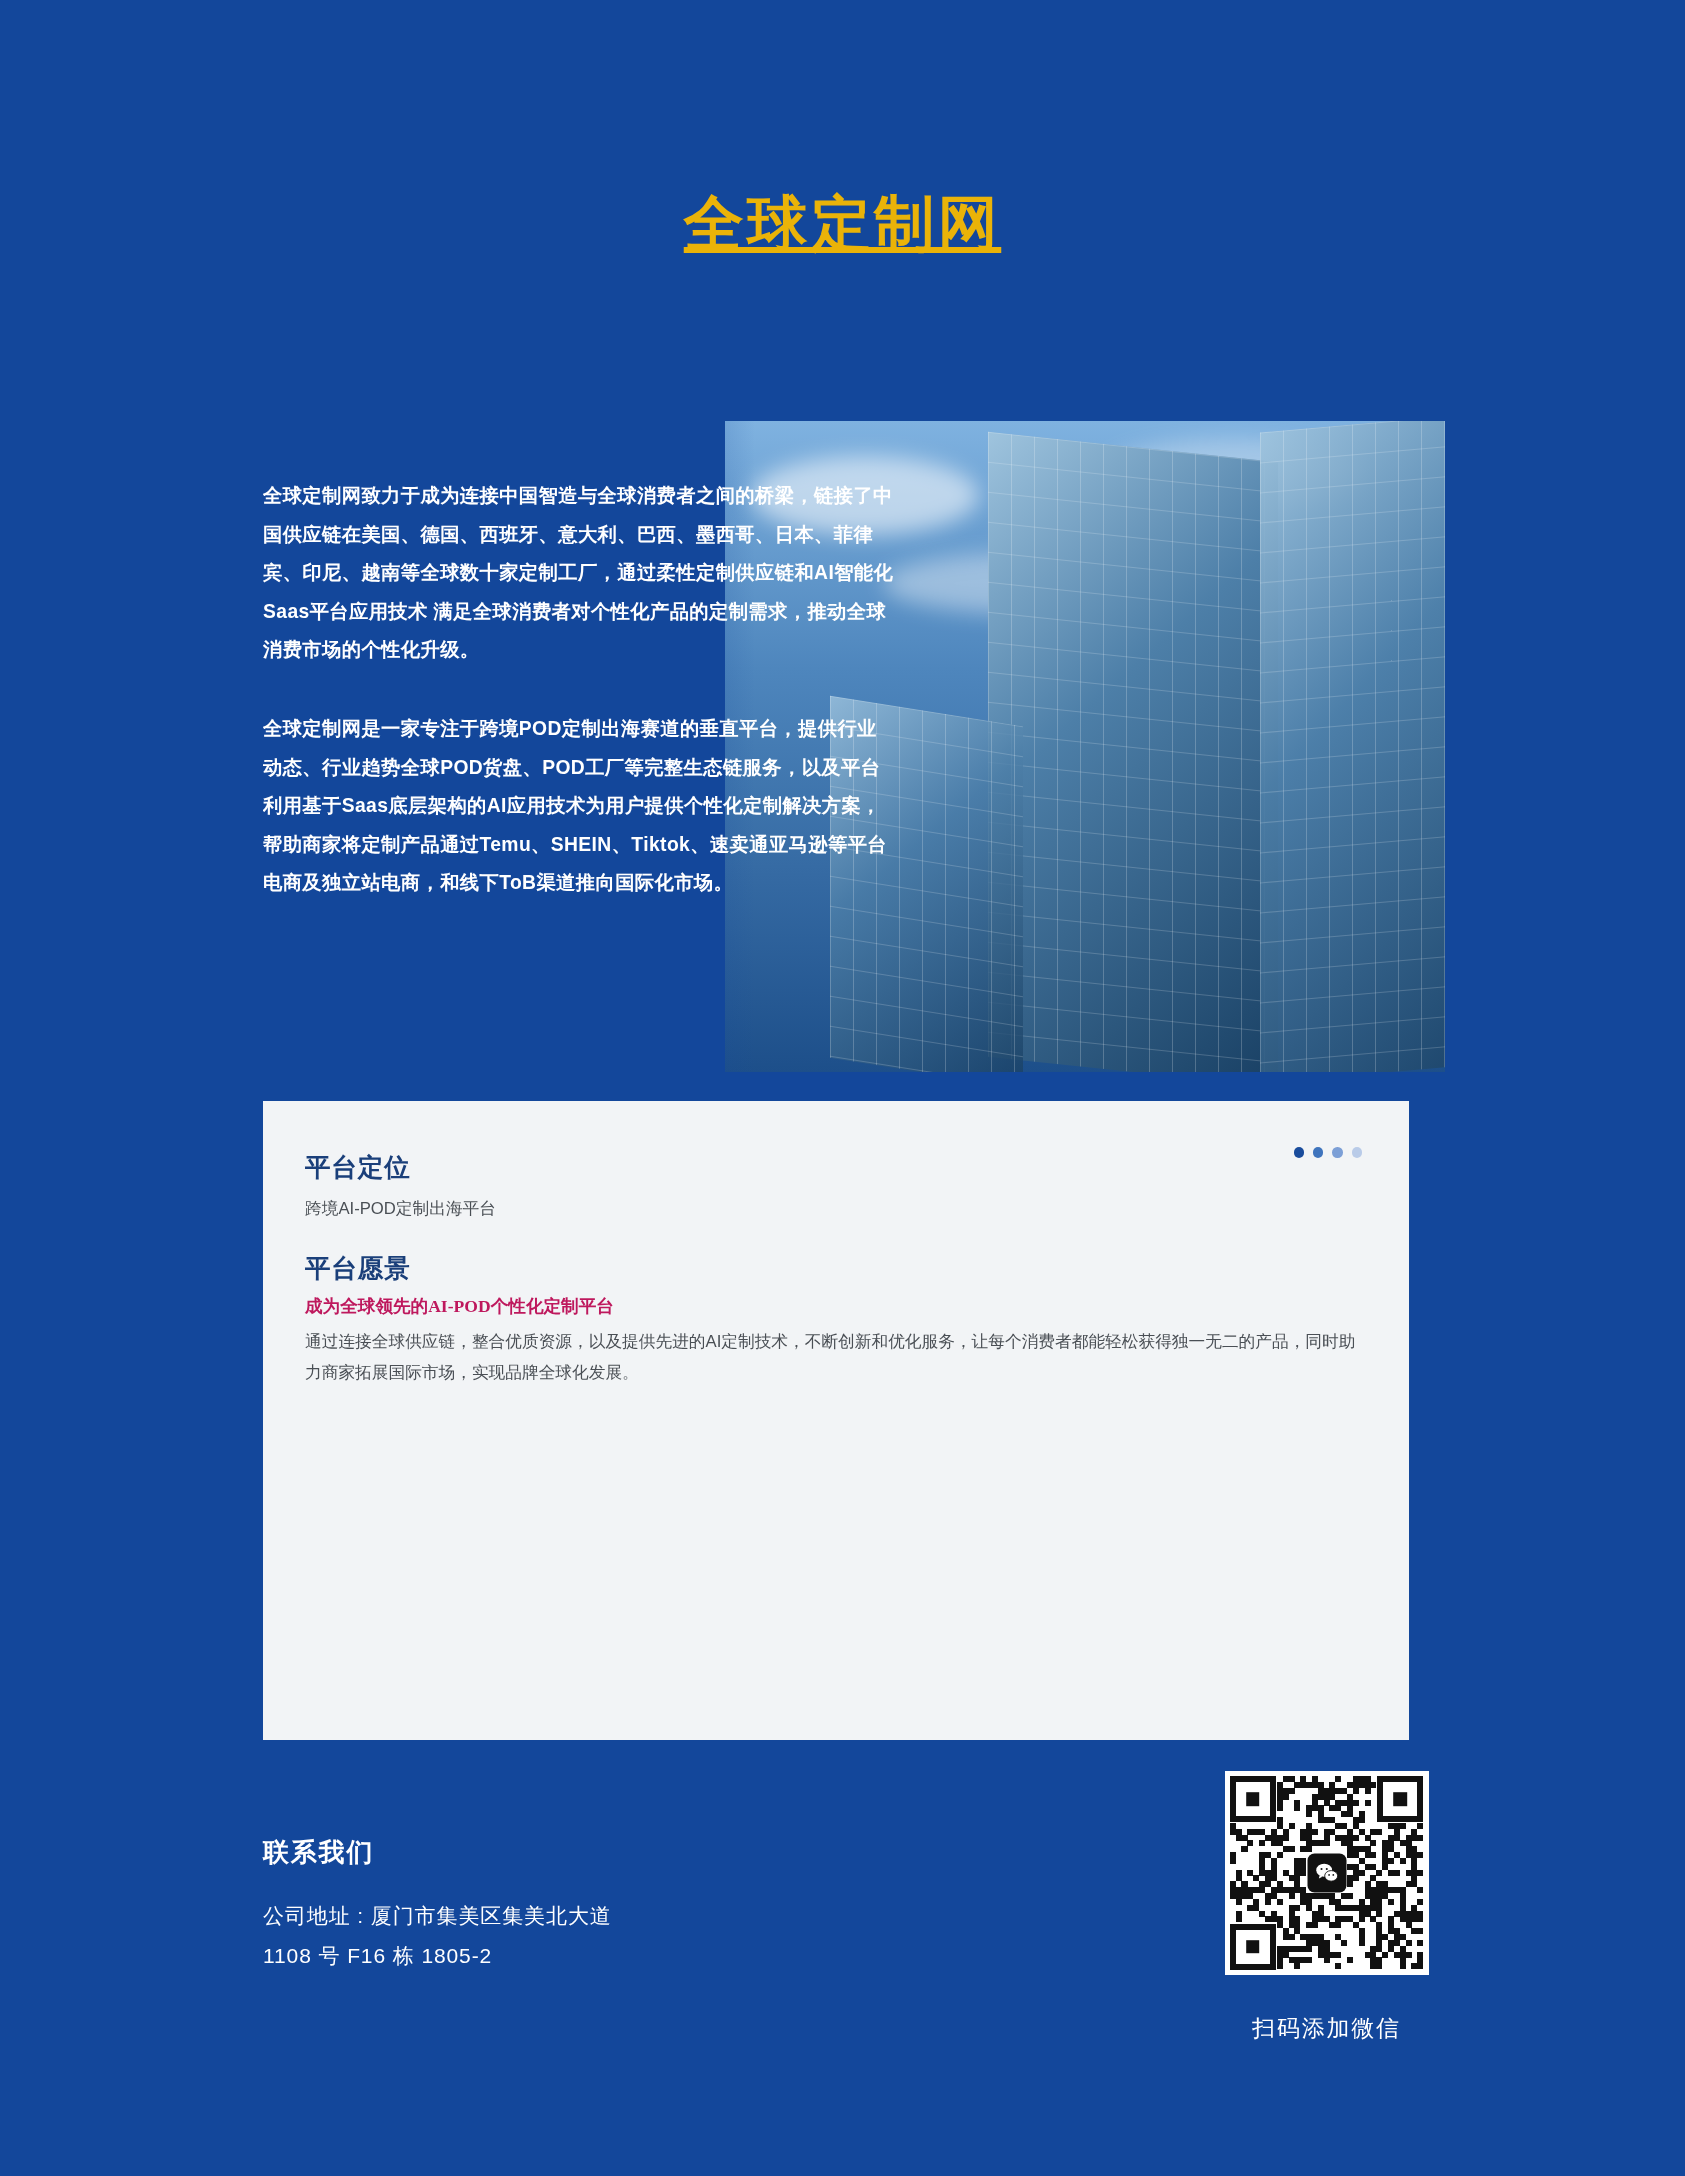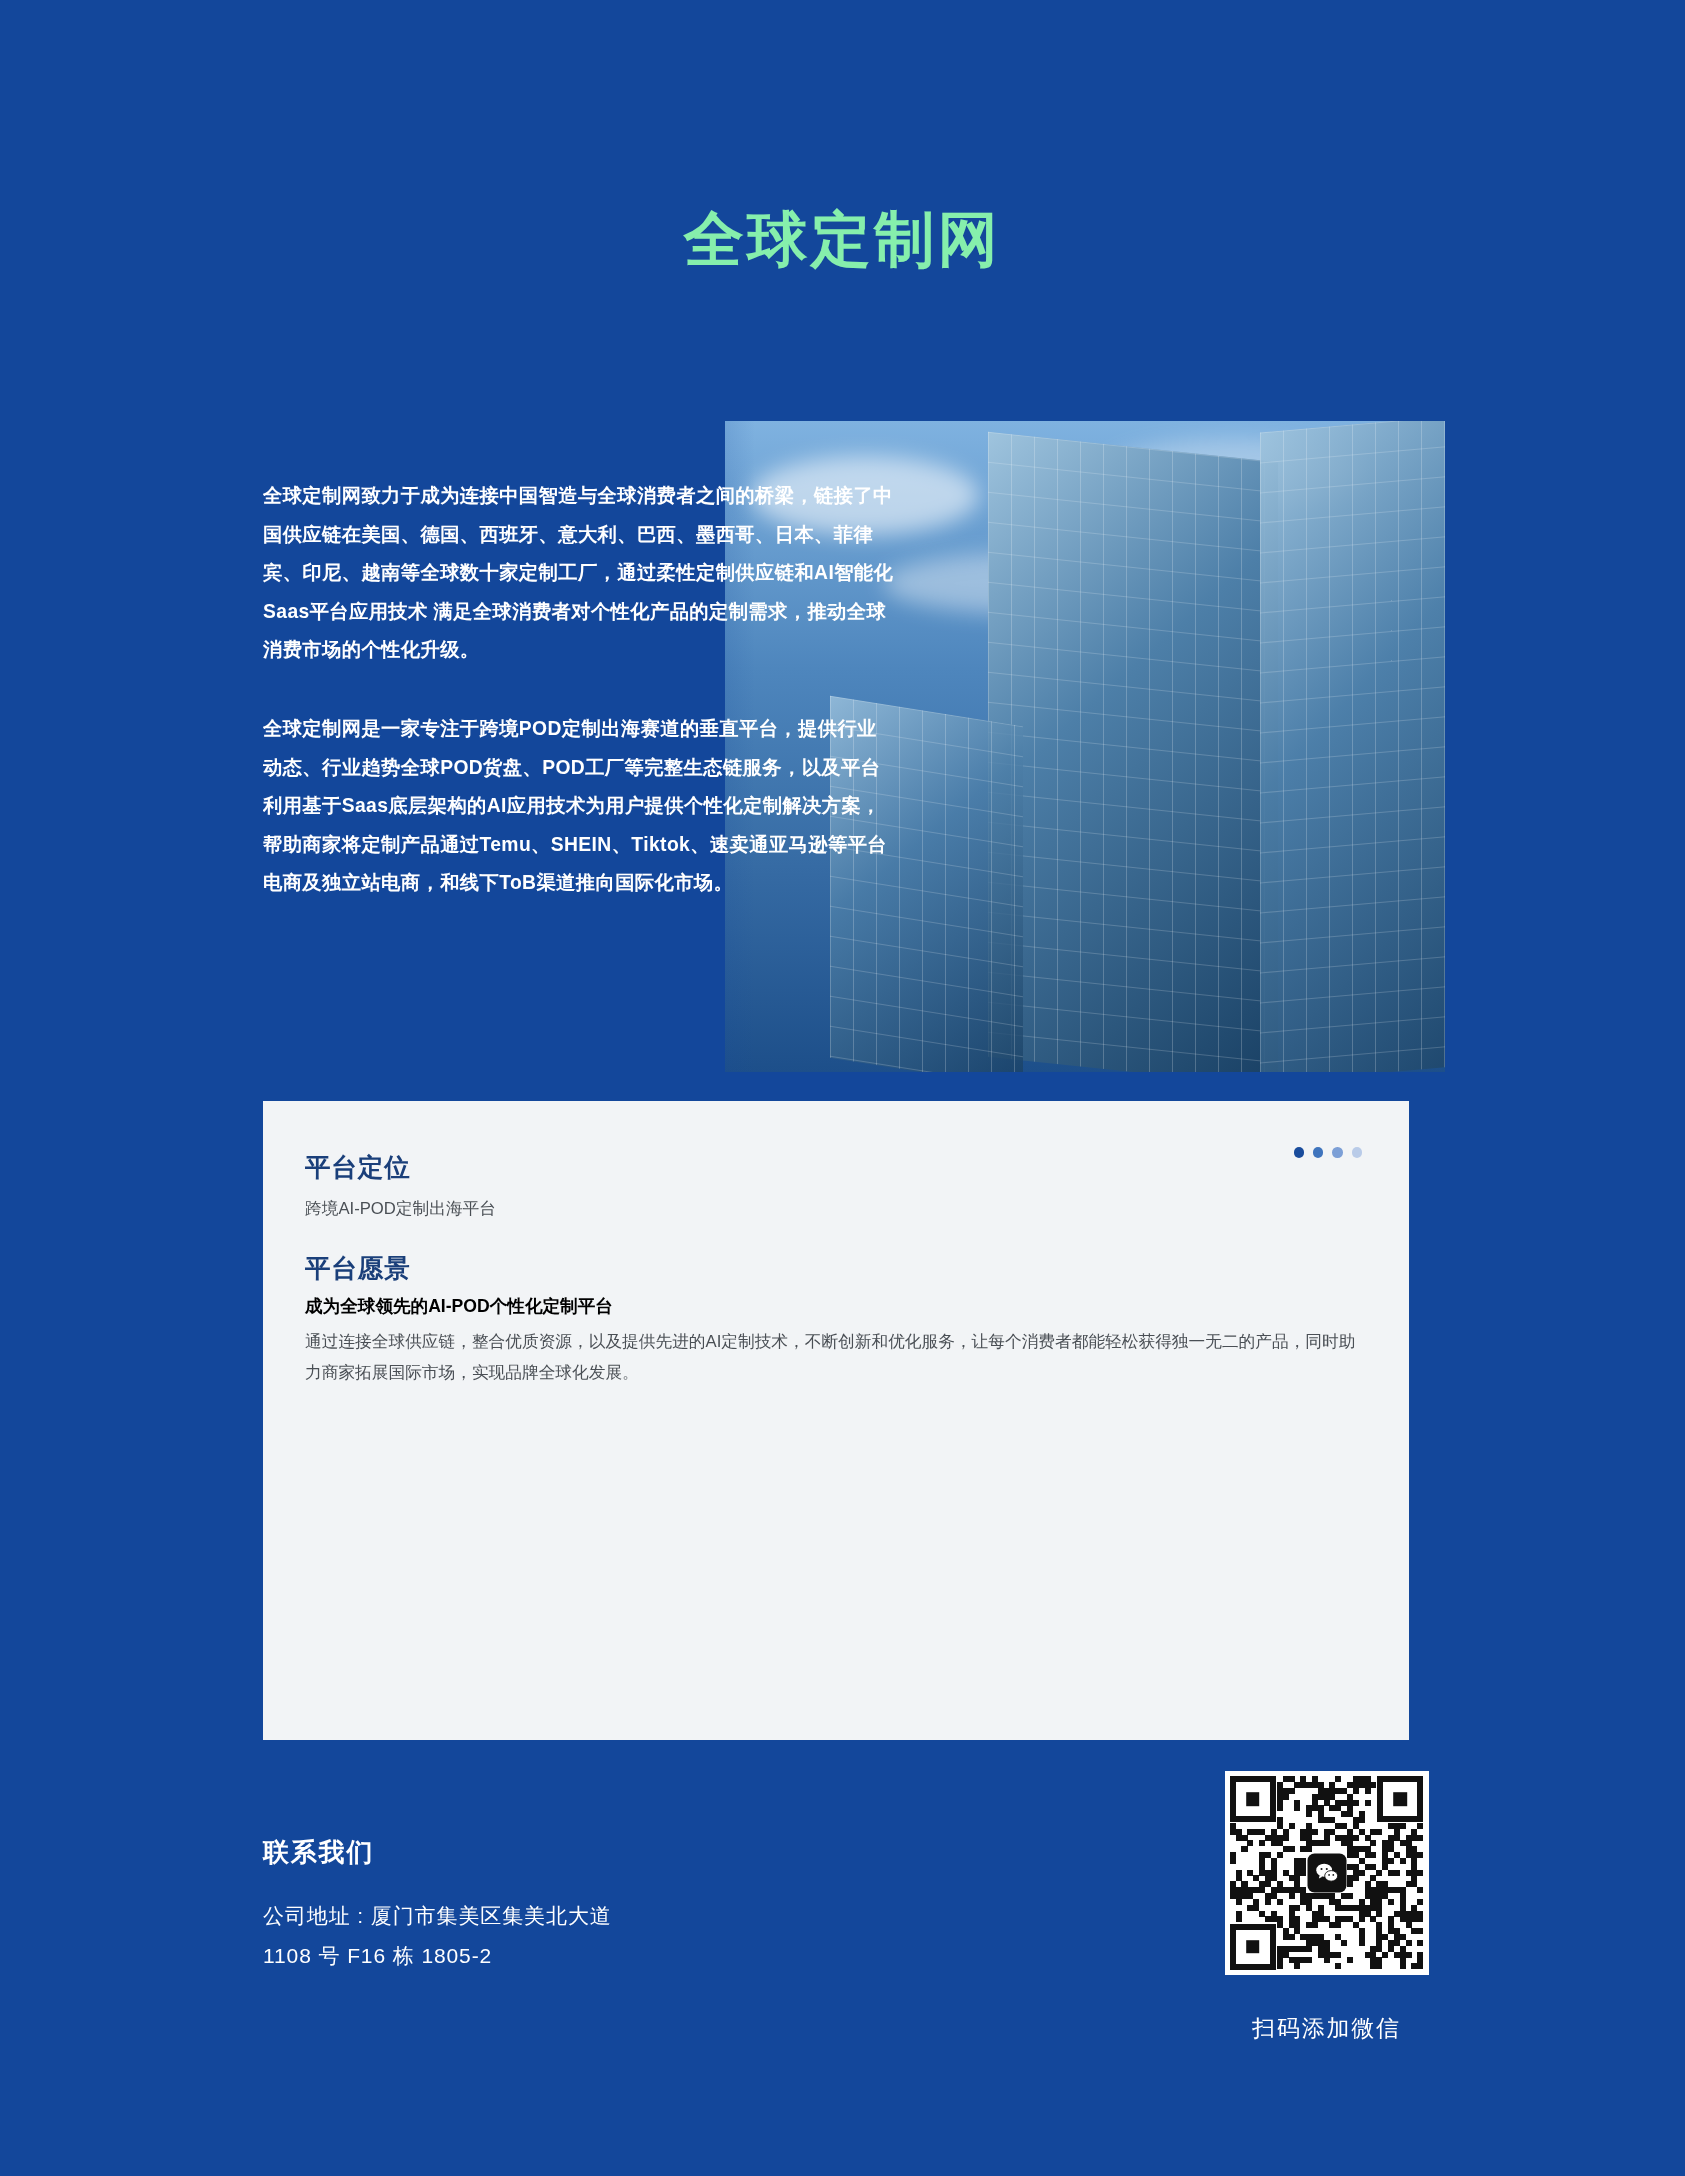--- a/index.html
+++ b/index.html
@@ -23,12 +23,13 @@
     text-align:center;
   }
   .title{
-    color:#86efac;
+    color:#eab308;
     font-size:60px;
     font-weight:bold;
     letter-spacing:3.5px;
     line-height:1.1;
-    margin:16px;
+    margin:0;
+    text-decoration:underline;
   }
   .subtitle{
     color:#ffffff;

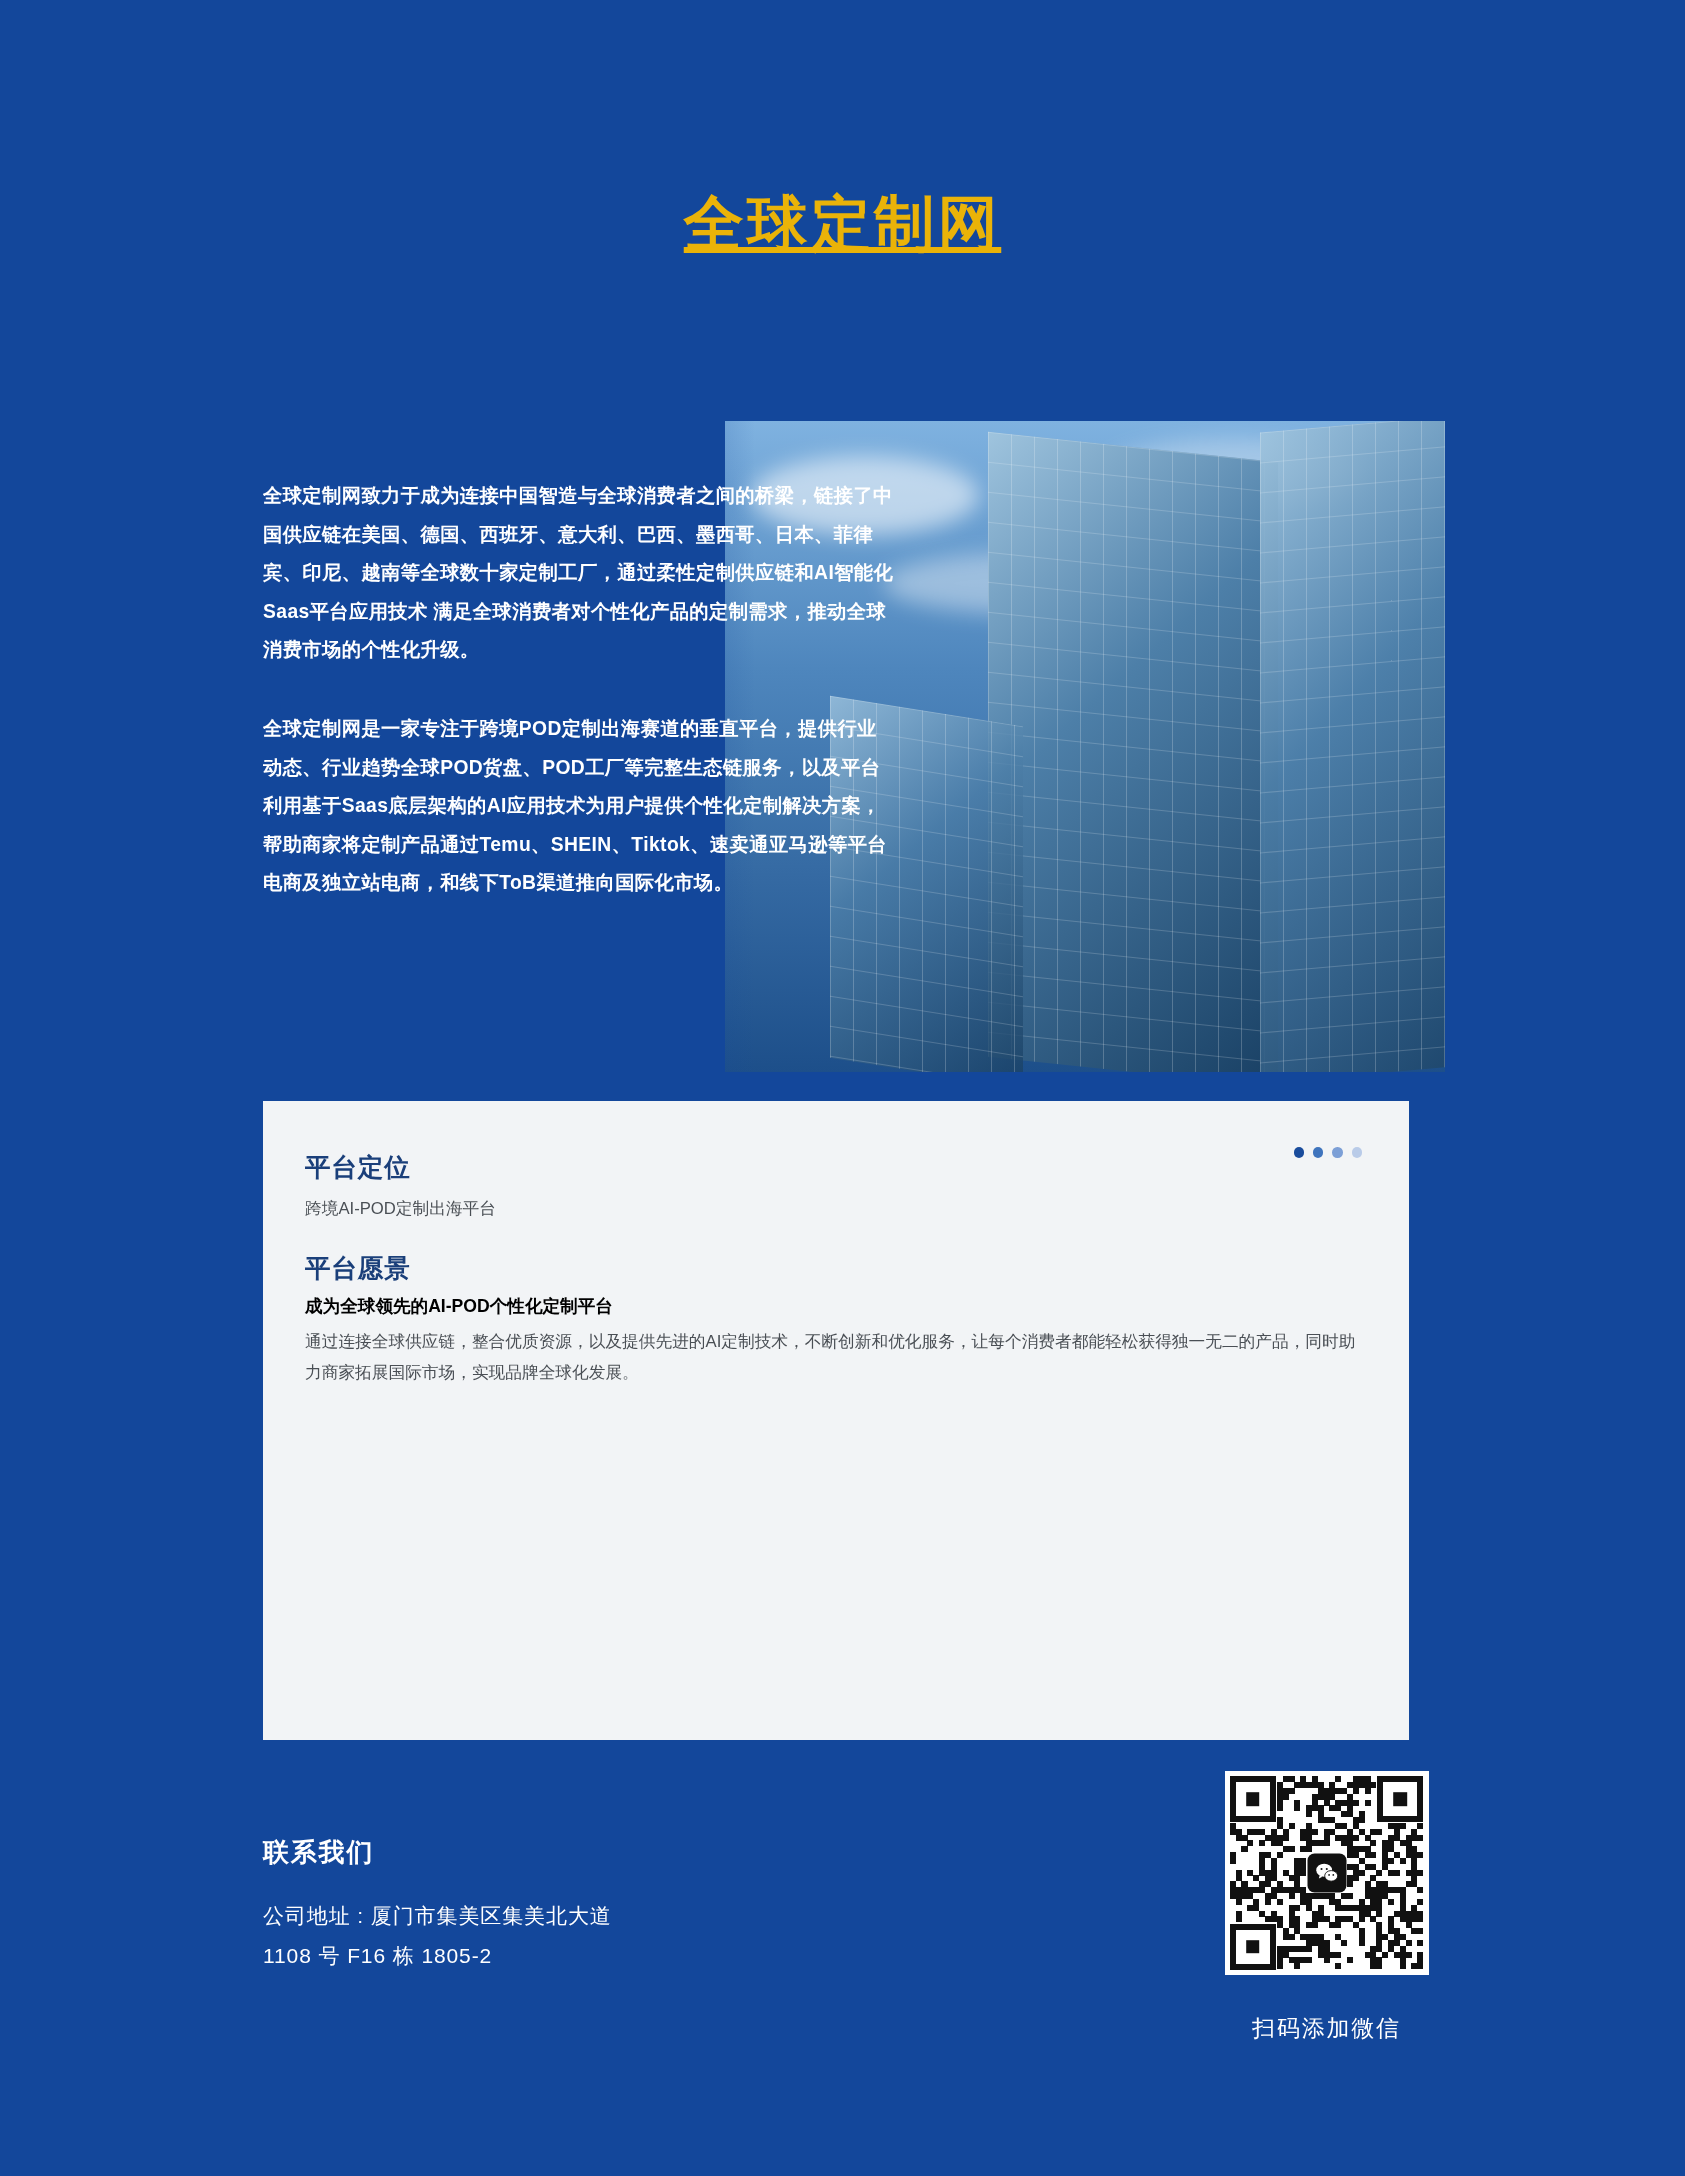--- a/index.html
+++ b/index.html
@@ -164,10 +164,11 @@
     letter-spacing:0.9px;
   }
   .sec-sub{
-    color:#000000;
+    color:#be185d;
     font-size:17.6px;
     font-weight:bold;
     margin:0 0 8.8px 0;
+    font-family:Liberation Serif, serif;
   }
   .sec-plain{
     color:#4a4f55;

